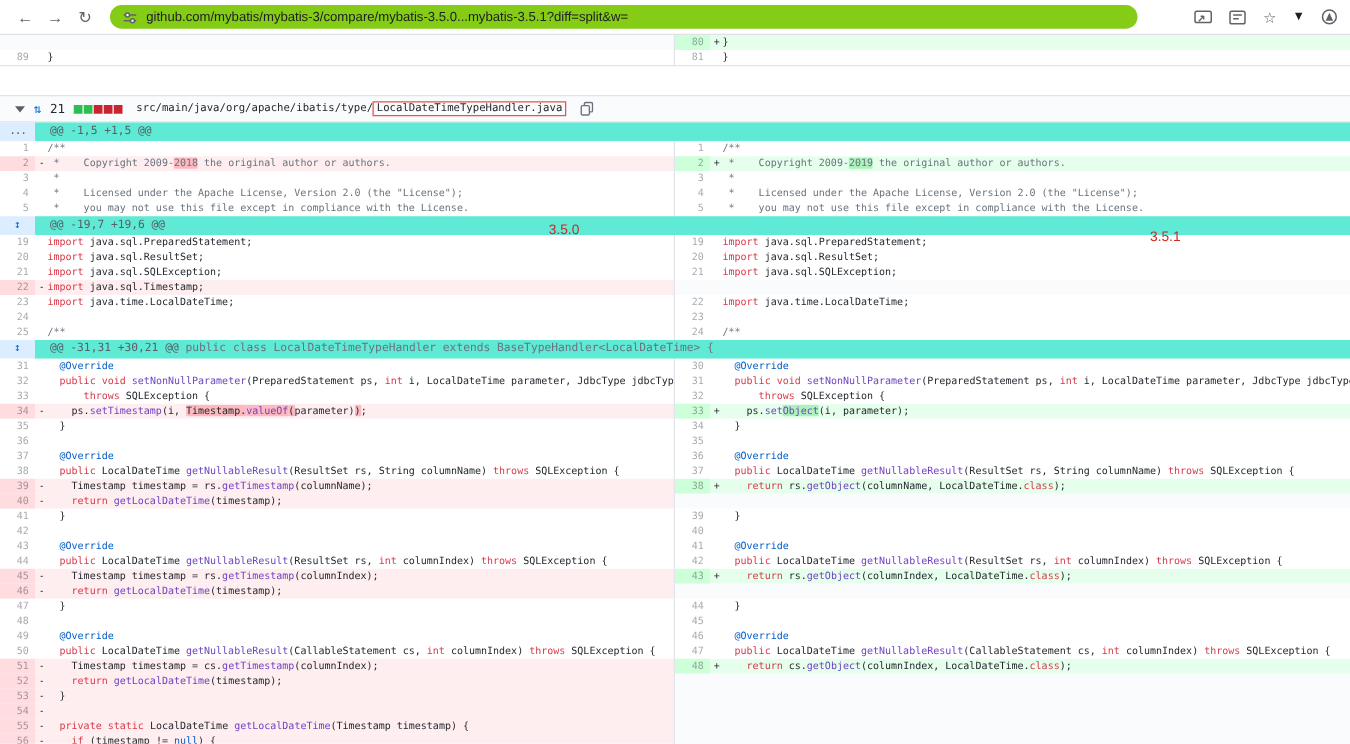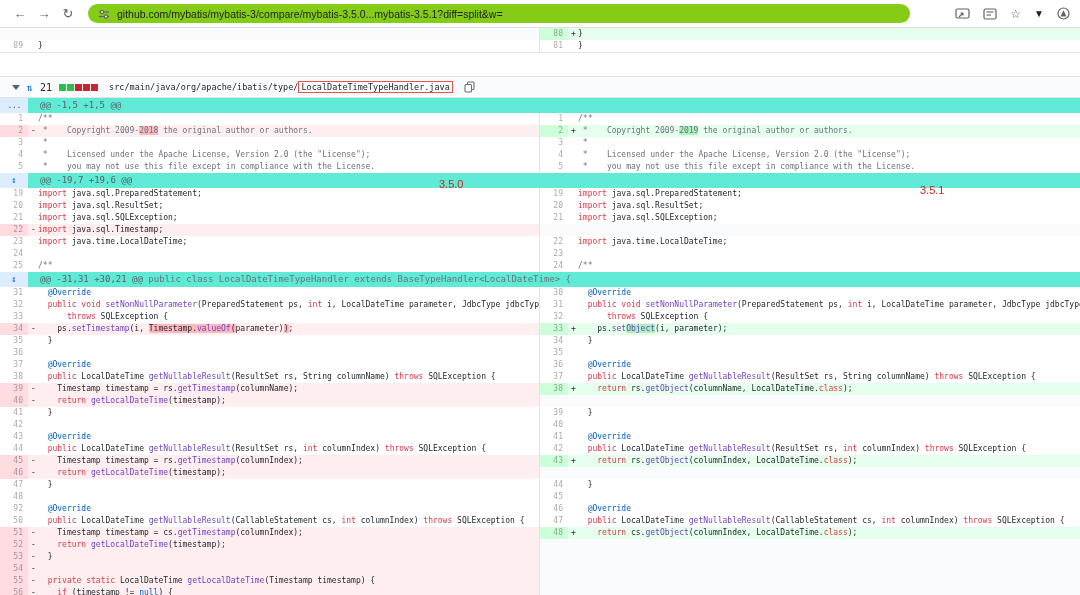--- a/index.html
+++ b/index.html
@@ -319,7 +319,7 @@
             <div class="code c-ctx codeR"><span class="marker"> </span></div>
           </div>
           <div class="drow linerow">
-            <div class="gut g-ctx">92</div>
+            <div class="gut g-ctx">49</div>
             <div class="code c-ctx codeL"><span class="marker"> </span><span class="t-p">  </span><span class="t-b">@Override</span></div>
             <div class="gut g-ctx">46</div>
             <div class="code c-ctx codeR"><span class="marker"> </span><span class="t-p">  </span><span class="t-b">@Override</span></div>

